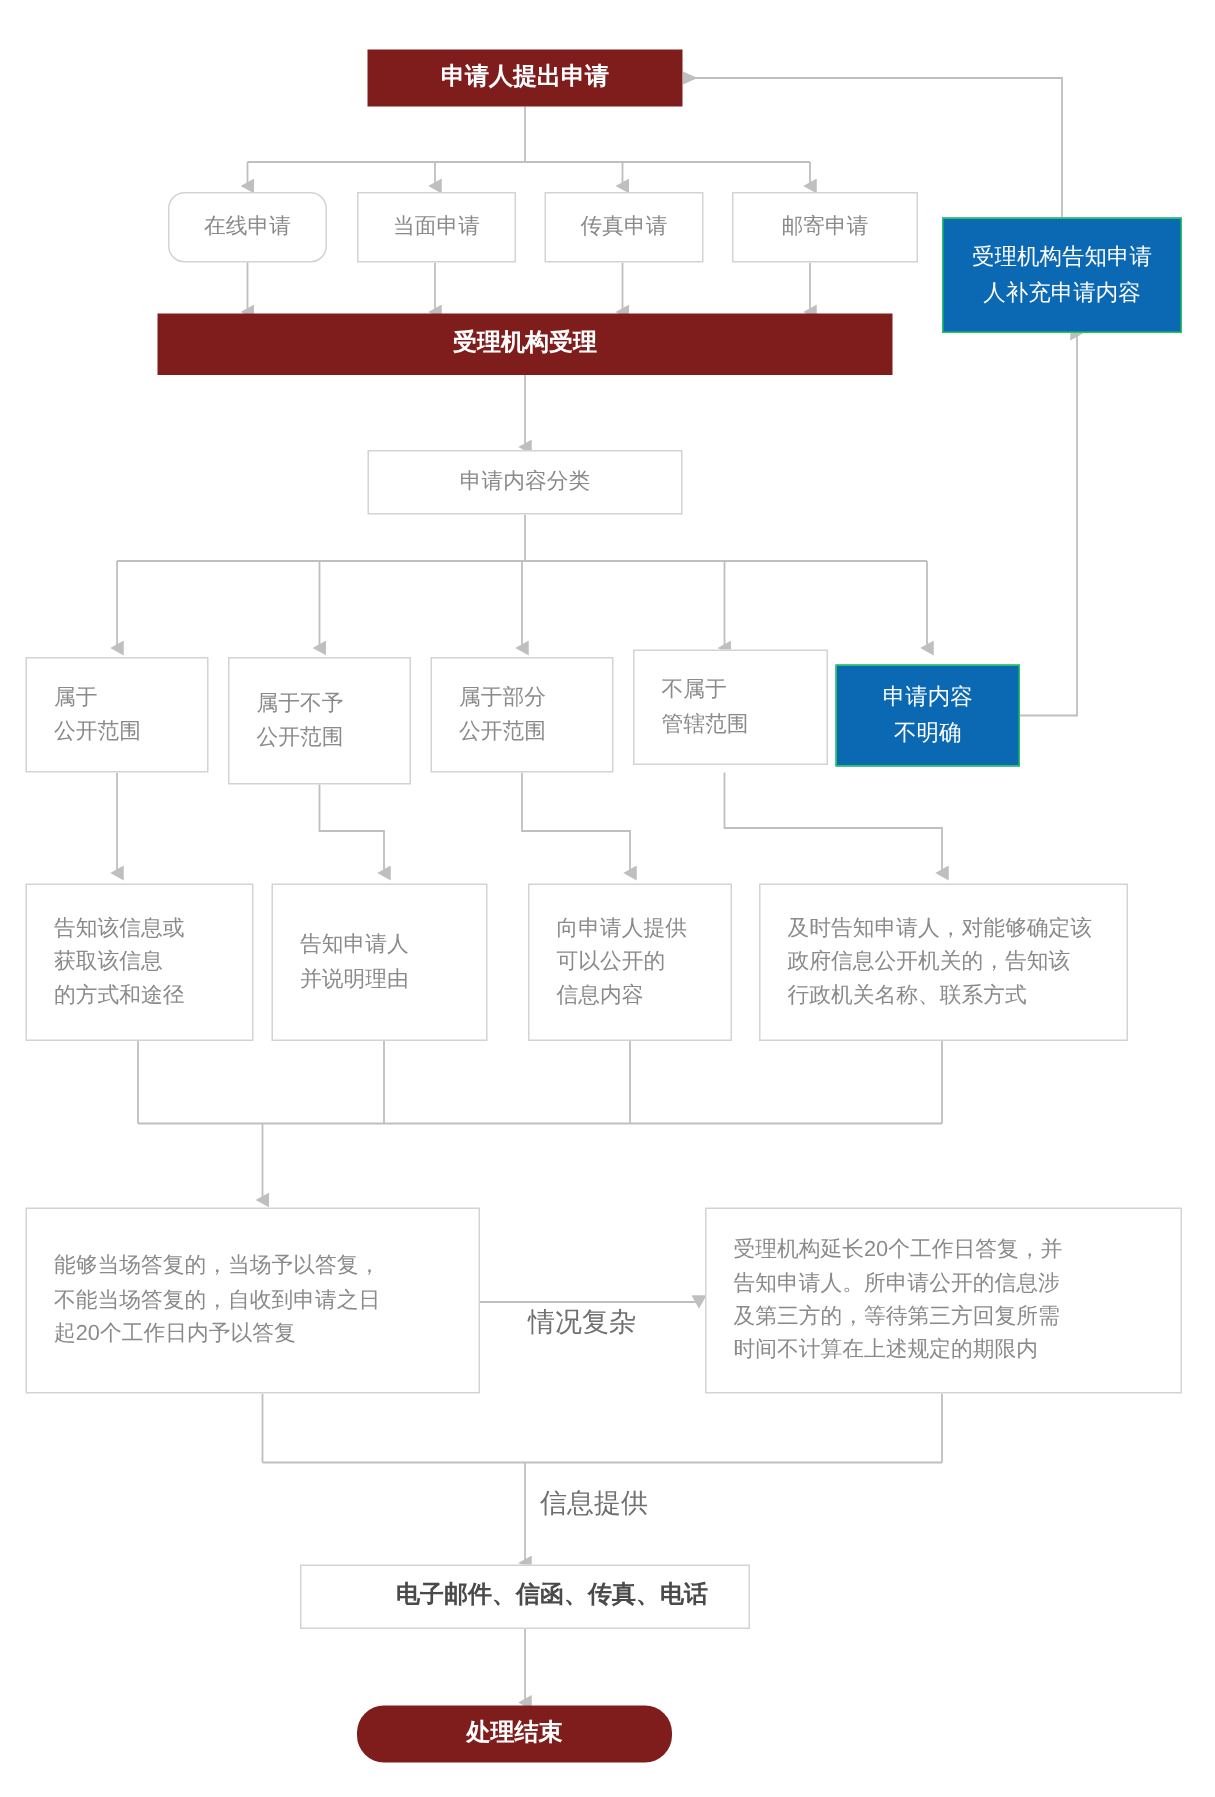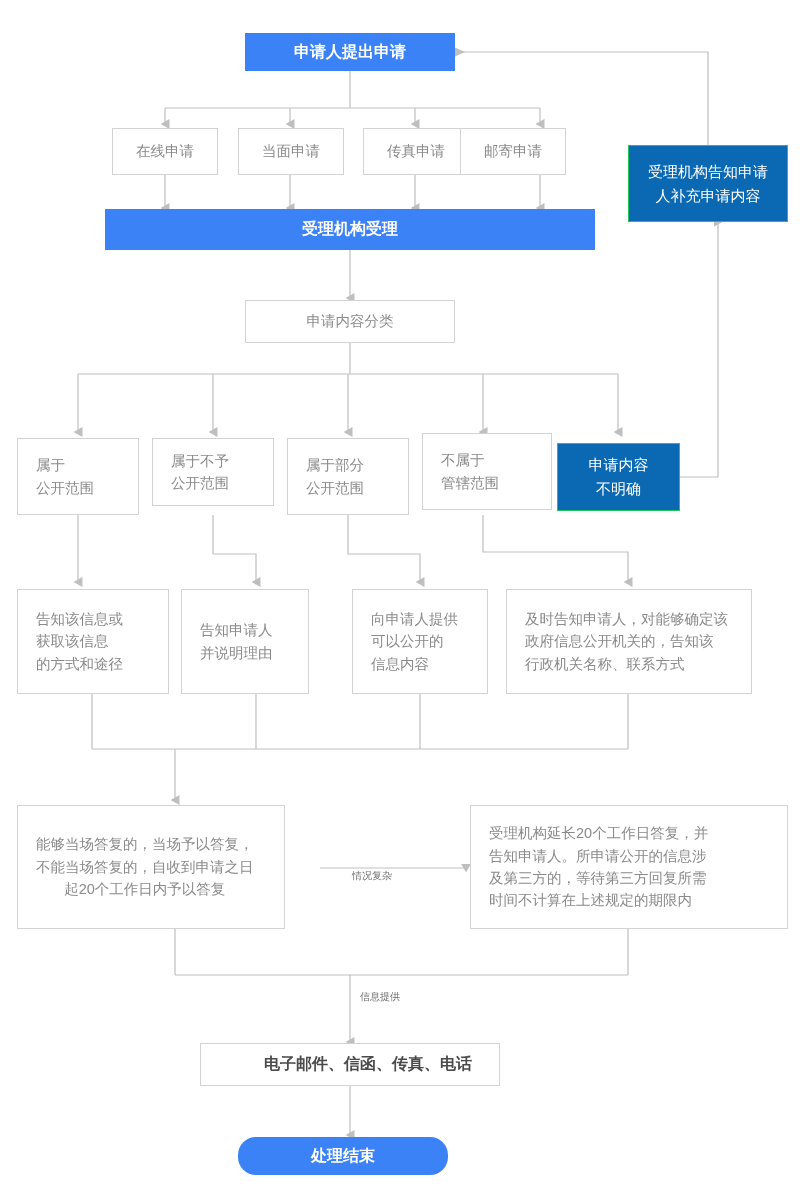--- a/index.html
+++ b/index.html
@@ -13,7 +13,7 @@
   .plain.center{justify-content:center;text-align:center;}
   .plain.left{justify-content:flex-start;text-align:left;padding-left:18px;}
   .plain.dark{color:#4a4a4a;font-weight:bold;font-size:16px;padding-left:36px;}
-  .green{background:#3b82f6;border:none;color:#ffffff;font-weight:bold;font-size:16px;
+  .green{background:#7f1d1d;border:none;color:#ffffff;font-weight:bold;font-size:16px;
          justify-content:center;text-align:center;}
   .blue{background:#0b69b4;border:1px solid #22c55e;color:#ffffff;font-size:15px;
         justify-content:center;text-align:center;line-height:1.6;}

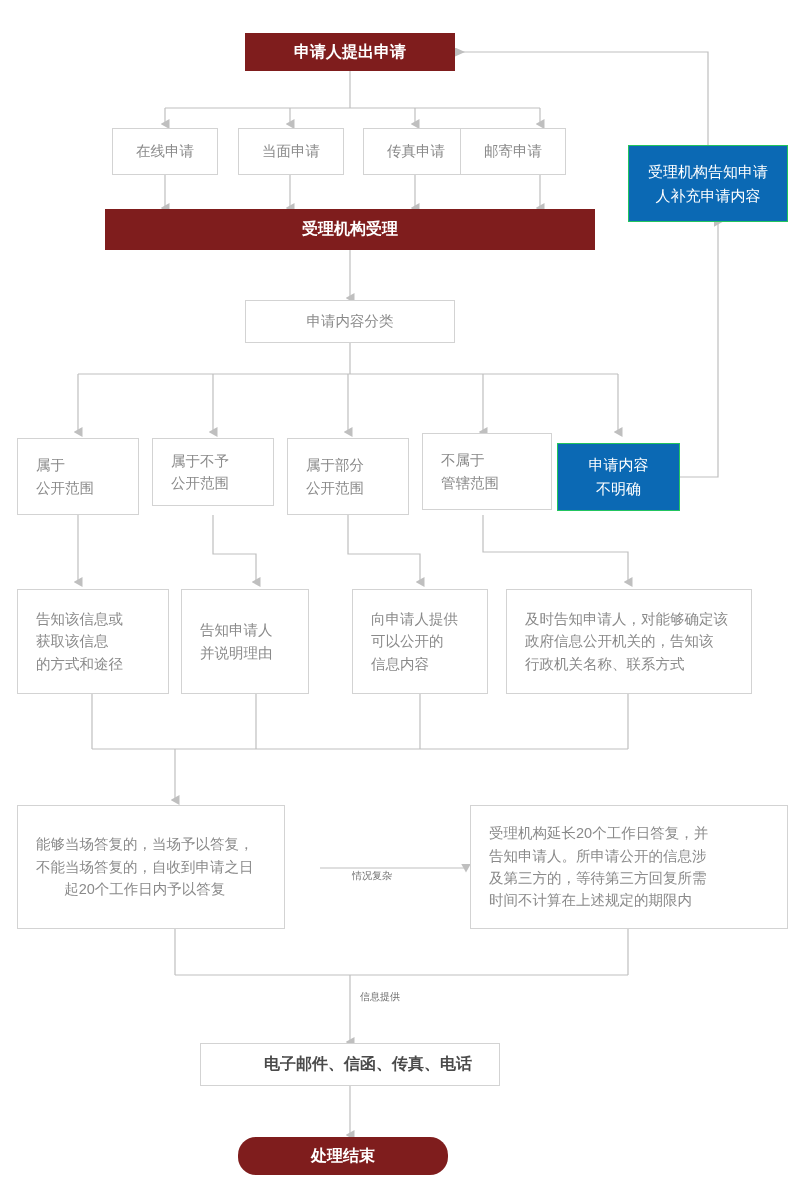--- a/index.html
+++ b/index.html
@@ -86,7 +86,7 @@
 
   <div class="node green" style="left:245px;top:33px;width:210px;height:38px;">申请人提出申请</div>
 
-  <div class="node plain center" style="left:112px;top:128px;width:106px;height:47px;">在线申请</div>
+  <div class="node plain center" style="left:112px;top:128px;width:106px;height:47px;border-radius:11px;">在线申请</div>
   <div class="node plain center" style="left:238px;top:128px;width:106px;height:47px;">当面申请</div>
   <div class="node plain center" style="left:363px;top:128px;width:106px;height:47px;">传真申请</div>
   <div class="node plain center" style="left:460px;top:128px;width:106px;height:47px;text-align:center;">邮寄申请</div>

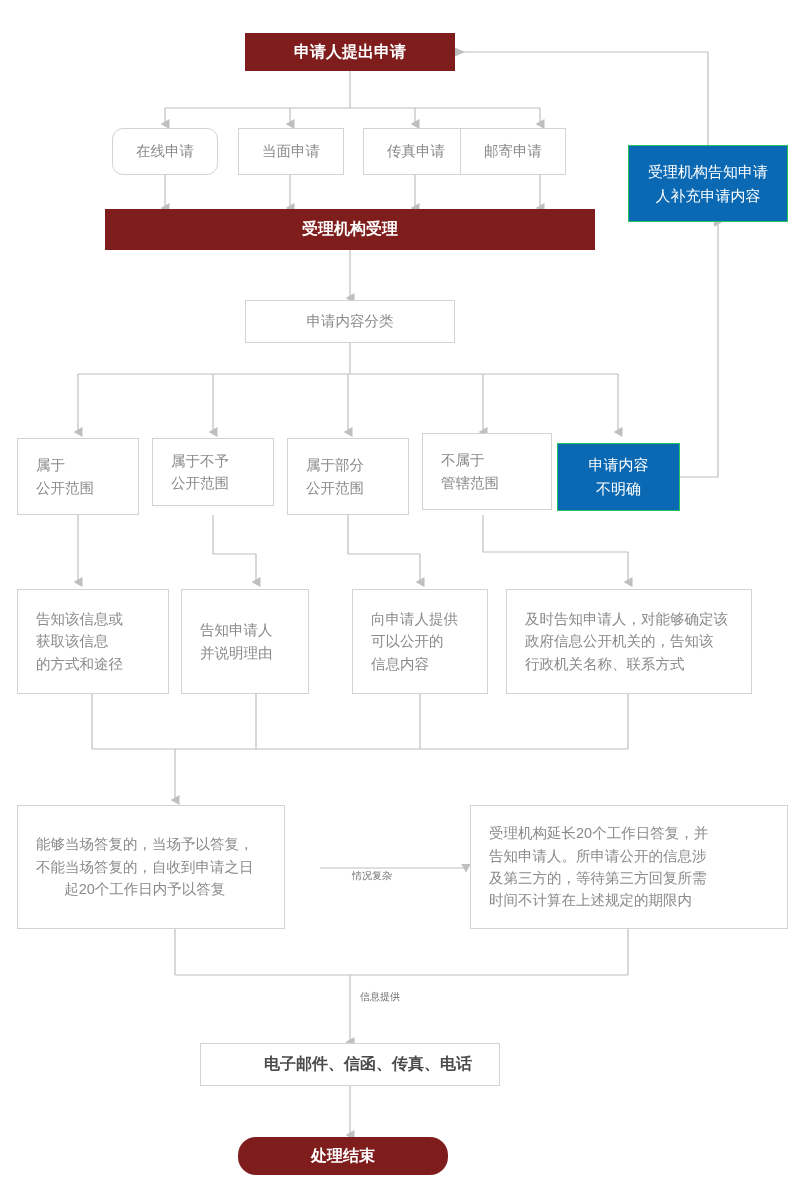--- a/index.html
+++ b/index.html
@@ -89,7 +89,7 @@
   <div class="node plain center" style="left:112px;top:128px;width:106px;height:47px;border-radius:11px;">在线申请</div>
   <div class="node plain center" style="left:238px;top:128px;width:106px;height:47px;">当面申请</div>
   <div class="node plain center" style="left:363px;top:128px;width:106px;height:47px;">传真申请</div>
-  <div class="node plain center" style="left:460px;top:128px;width:106px;height:47px;text-align:center;">邮寄申请</div>
+  <div class="node plain center" style="left:488px;top:128px;width:124px;height:47px;text-align:center;">邮寄申请</div>
 
   <div class="node blue" style="left:628px;top:145px;width:160px;height:77px;">受理机构告知申请
 人补充申请内容</div>

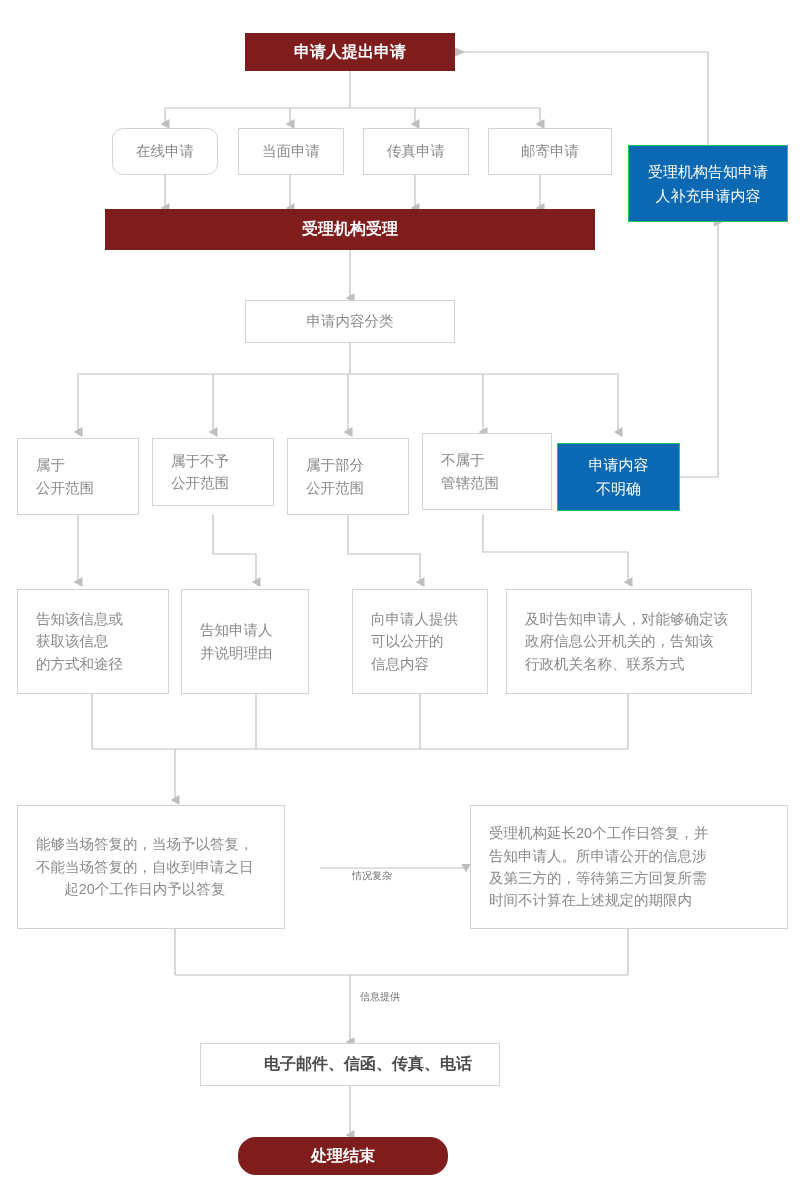--- a/index.html
+++ b/index.html
@@ -100,7 +100,7 @@
 
   <div class="node plain left" style="left:17px;top:438px;width:122px;height:77px;">属于
 公开范围</div>
-  <div class="node plain left" style="left:152px;top:438px;width:122px;height:68px;">属于不予
+  <div class="node plain left" style="left:152px;top:438px;width:122px;height:85px;">属于不予
 公开范围</div>
   <div class="node plain left" style="left:287px;top:438px;width:122px;height:77px;">属于部分
 公开范围</div>

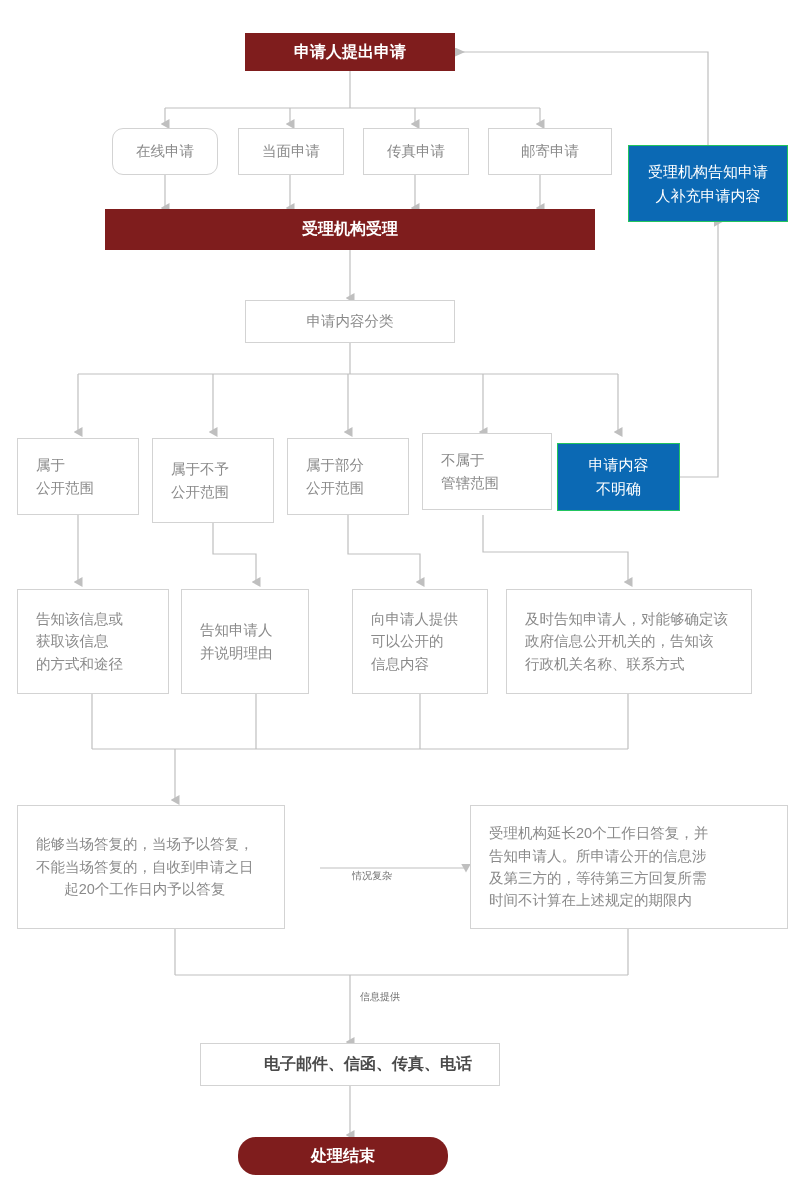--- a/index.html
+++ b/index.html
@@ -112,7 +112,7 @@
   <div class="node plain left" style="left:17px;top:589px;width:152px;height:105px;">告知该信息或
 获取该信息
 的方式和途径</div>
-  <div class="node plain left" style="left:181px;top:589px;width:128px;height:105px;">告知申请人
+  <div class="node plain left" style="left:181px;top:589px;width:144px;height:105px;">告知申请人
 并说明理由</div>
   <div class="node plain left" style="left:352px;top:589px;width:136px;height:105px;">向申请人提供
 可以公开的

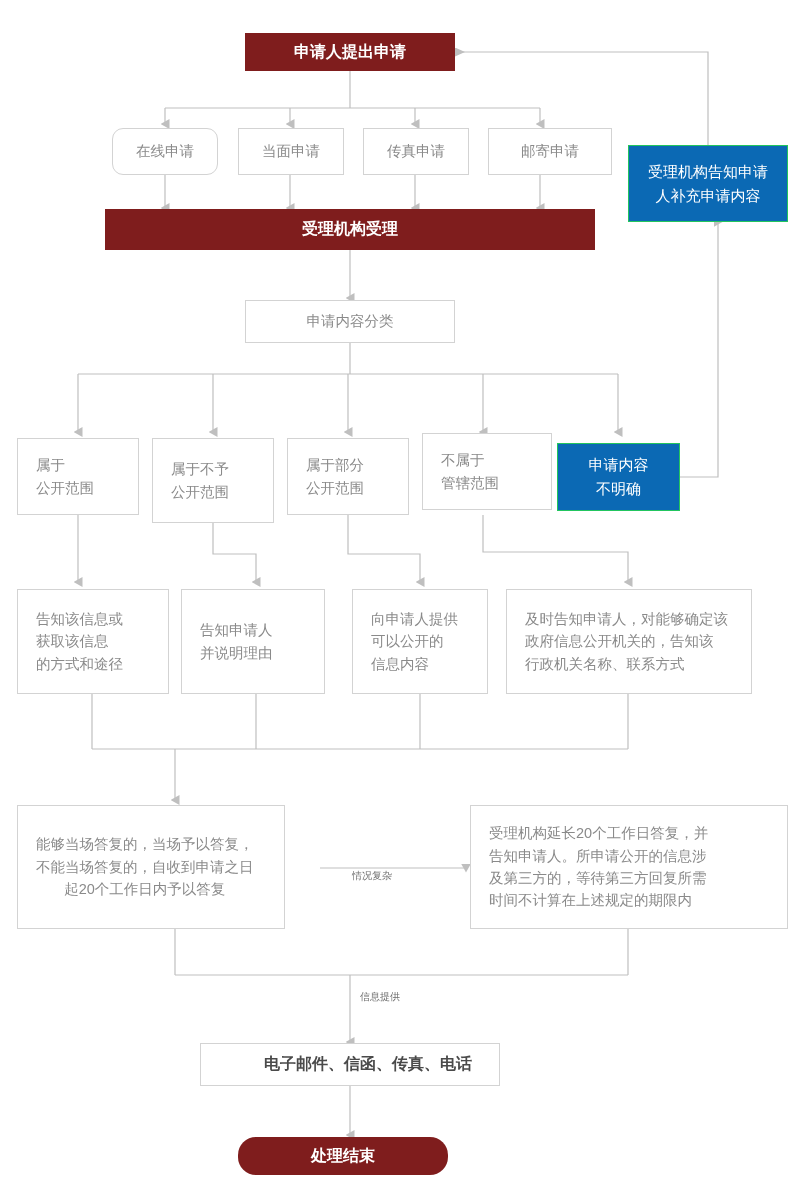--- a/index.html
+++ b/index.html
@@ -121,7 +121,7 @@
 政府信息公开机关的，告知该
 行政机关名称、联系方式</div>
 
-  <div class="node plain left" style="left:17px;top:805px;width:268px;height:124px;text-align:center;">能够当场答复的，当场予以答复，
+  <div class="node plain left" style="left:17px;top:805px;width:303px;height:124px;">能够当场答复的，当场予以答复，
 不能当场答复的，自收到申请之日
 起20个工作日内予以答复</div>
   <div class="node plain left" style="left:470px;top:805px;width:318px;height:124px;">受理机构延长20个工作日答复，并

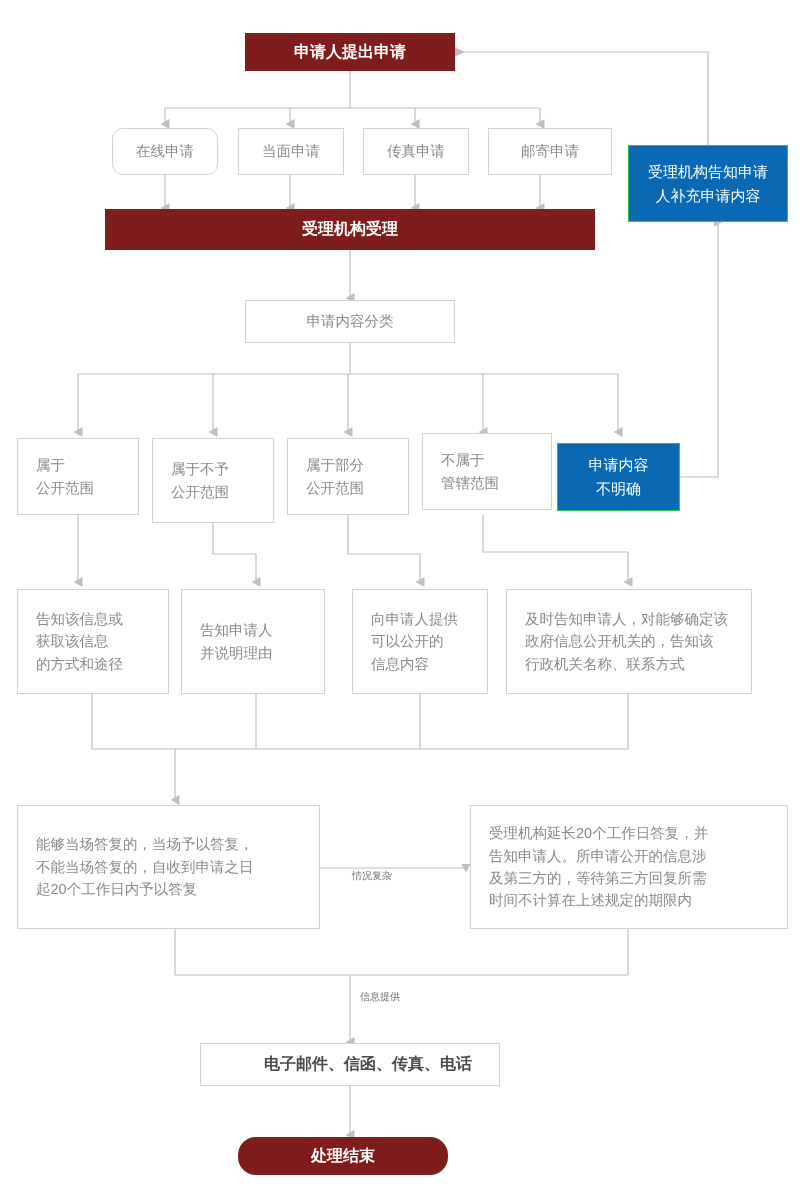--- a/index.html
+++ b/index.html
@@ -17,7 +17,7 @@
          justify-content:center;text-align:center;}
   .blue{background:#0b69b4;border:1px solid #22c55e;color:#ffffff;font-size:15px;
         justify-content:center;text-align:center;line-height:1.6;}
-  .edge-label{position:absolute;color:#6f6f6f;font-size:10px;white-space:nowrap;}
+  .edge-label{position:absolute;color:#6f6f6f;font-size:18px;white-space:nowrap;}
 </style>
 </head>
 <body>

